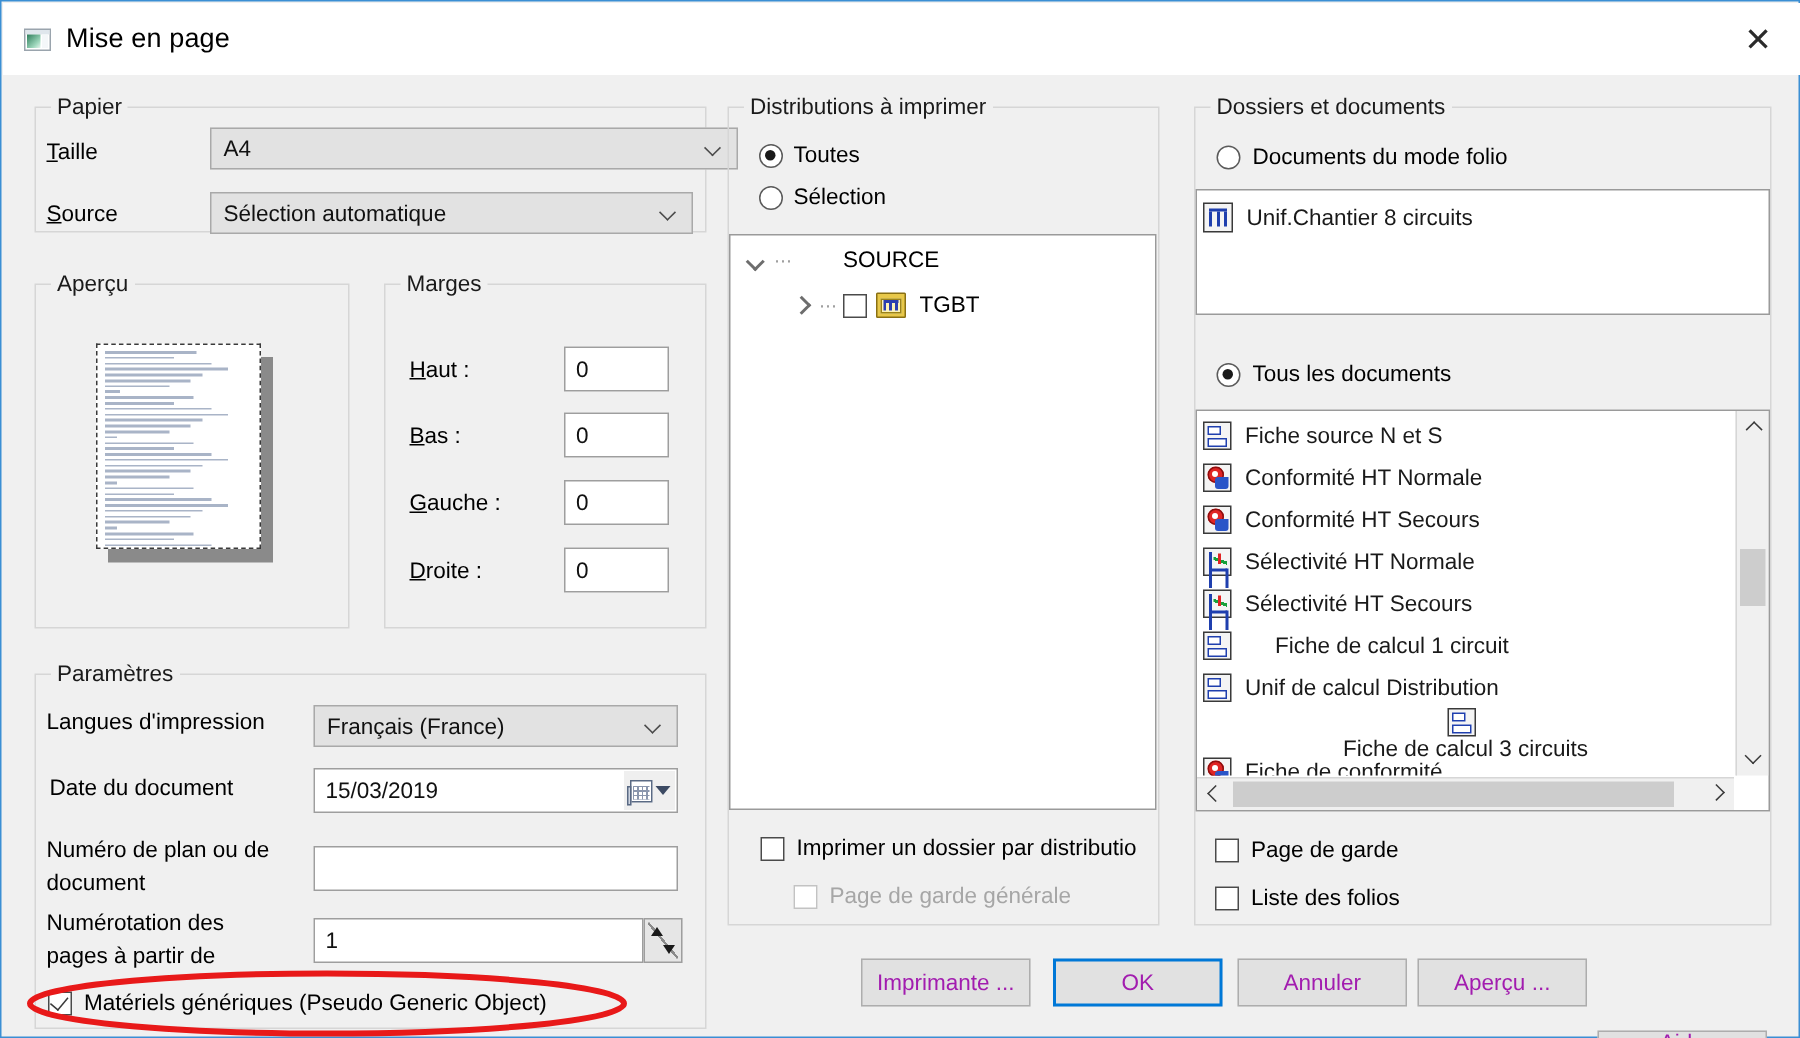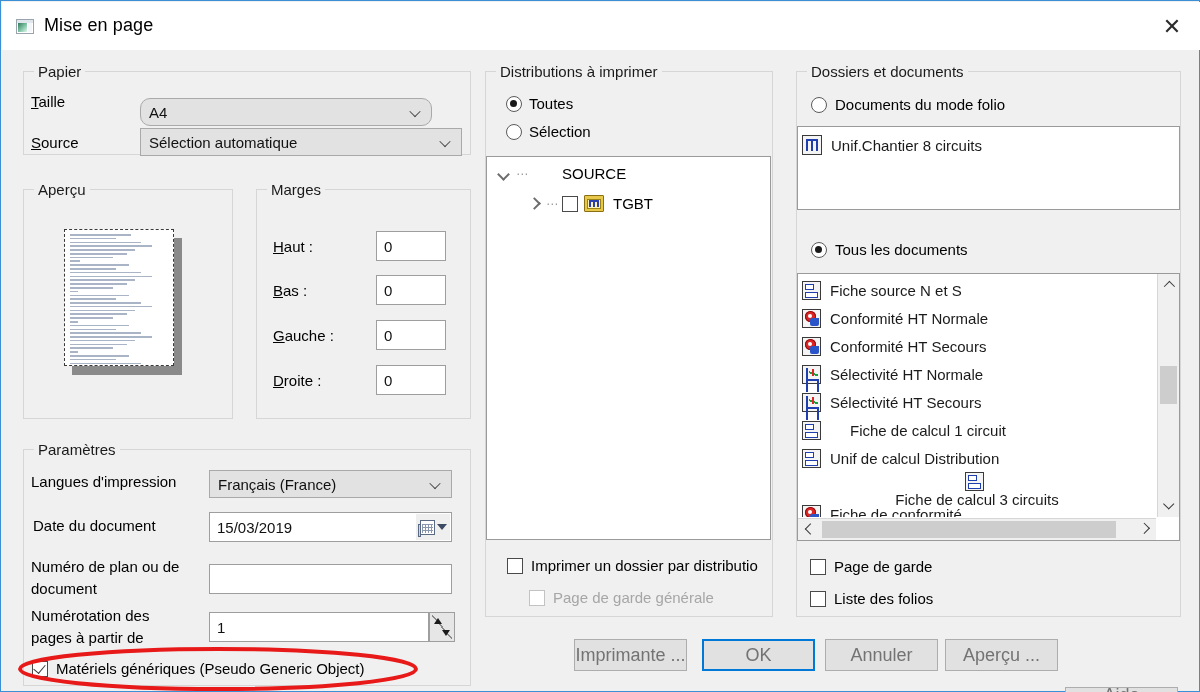--- a/index.html
+++ b/index.html
@@ -290,7 +290,7 @@
     <div class="grp-title">Papier</div>
   </div>
   <div class="lbl" style="left:30px;top:92px;"><u>T</u>aille</div>
-  <div class="combo" style="left:139px;top:97px;width:292px;height:28px;border-radius:10px;">
+  <div class="combo" style="left:139px;top:84px;width:352px;height:28px;">
     <span>A4</span>
     <span class="arrow"></span>
   </div>

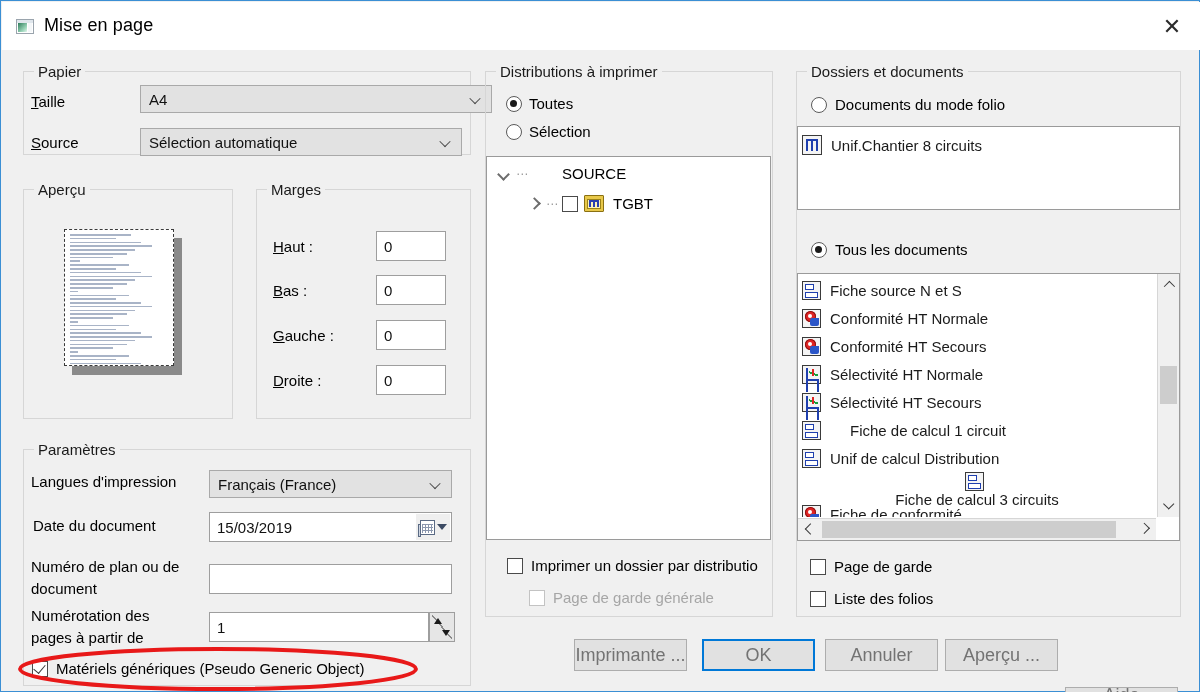--- a/index.html
+++ b/index.html
@@ -228,7 +228,7 @@
   .btn{
     position:absolute;box-sizing:border-box;background:#e1e1e1;
     border:1px solid #adadad;display:flex;align-items:center;justify-content:center;
-    font-size:18px;color:#737373;text-align:right;
+    font-size:15px;color:#a21caf;text-align:right;
   }
   .btn.default{border:2px solid #0078d7;background:#e1e1e1;}
   

